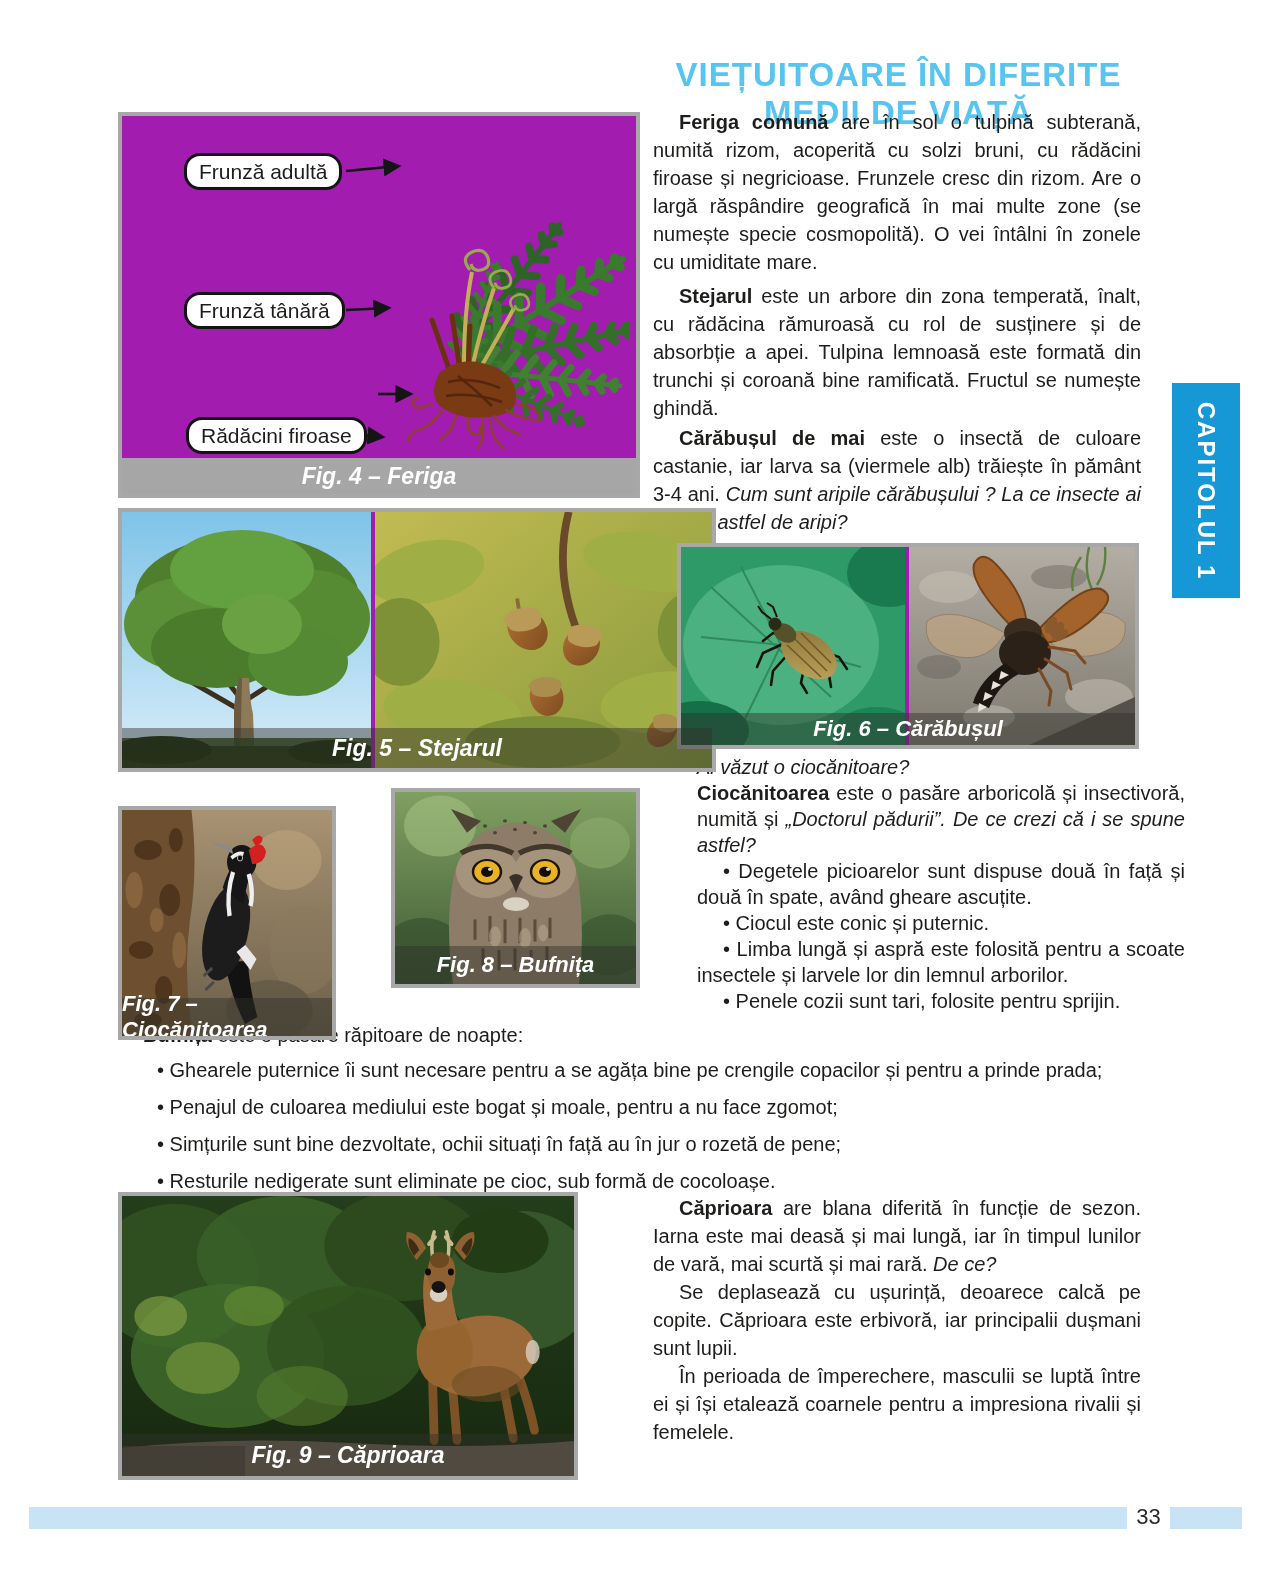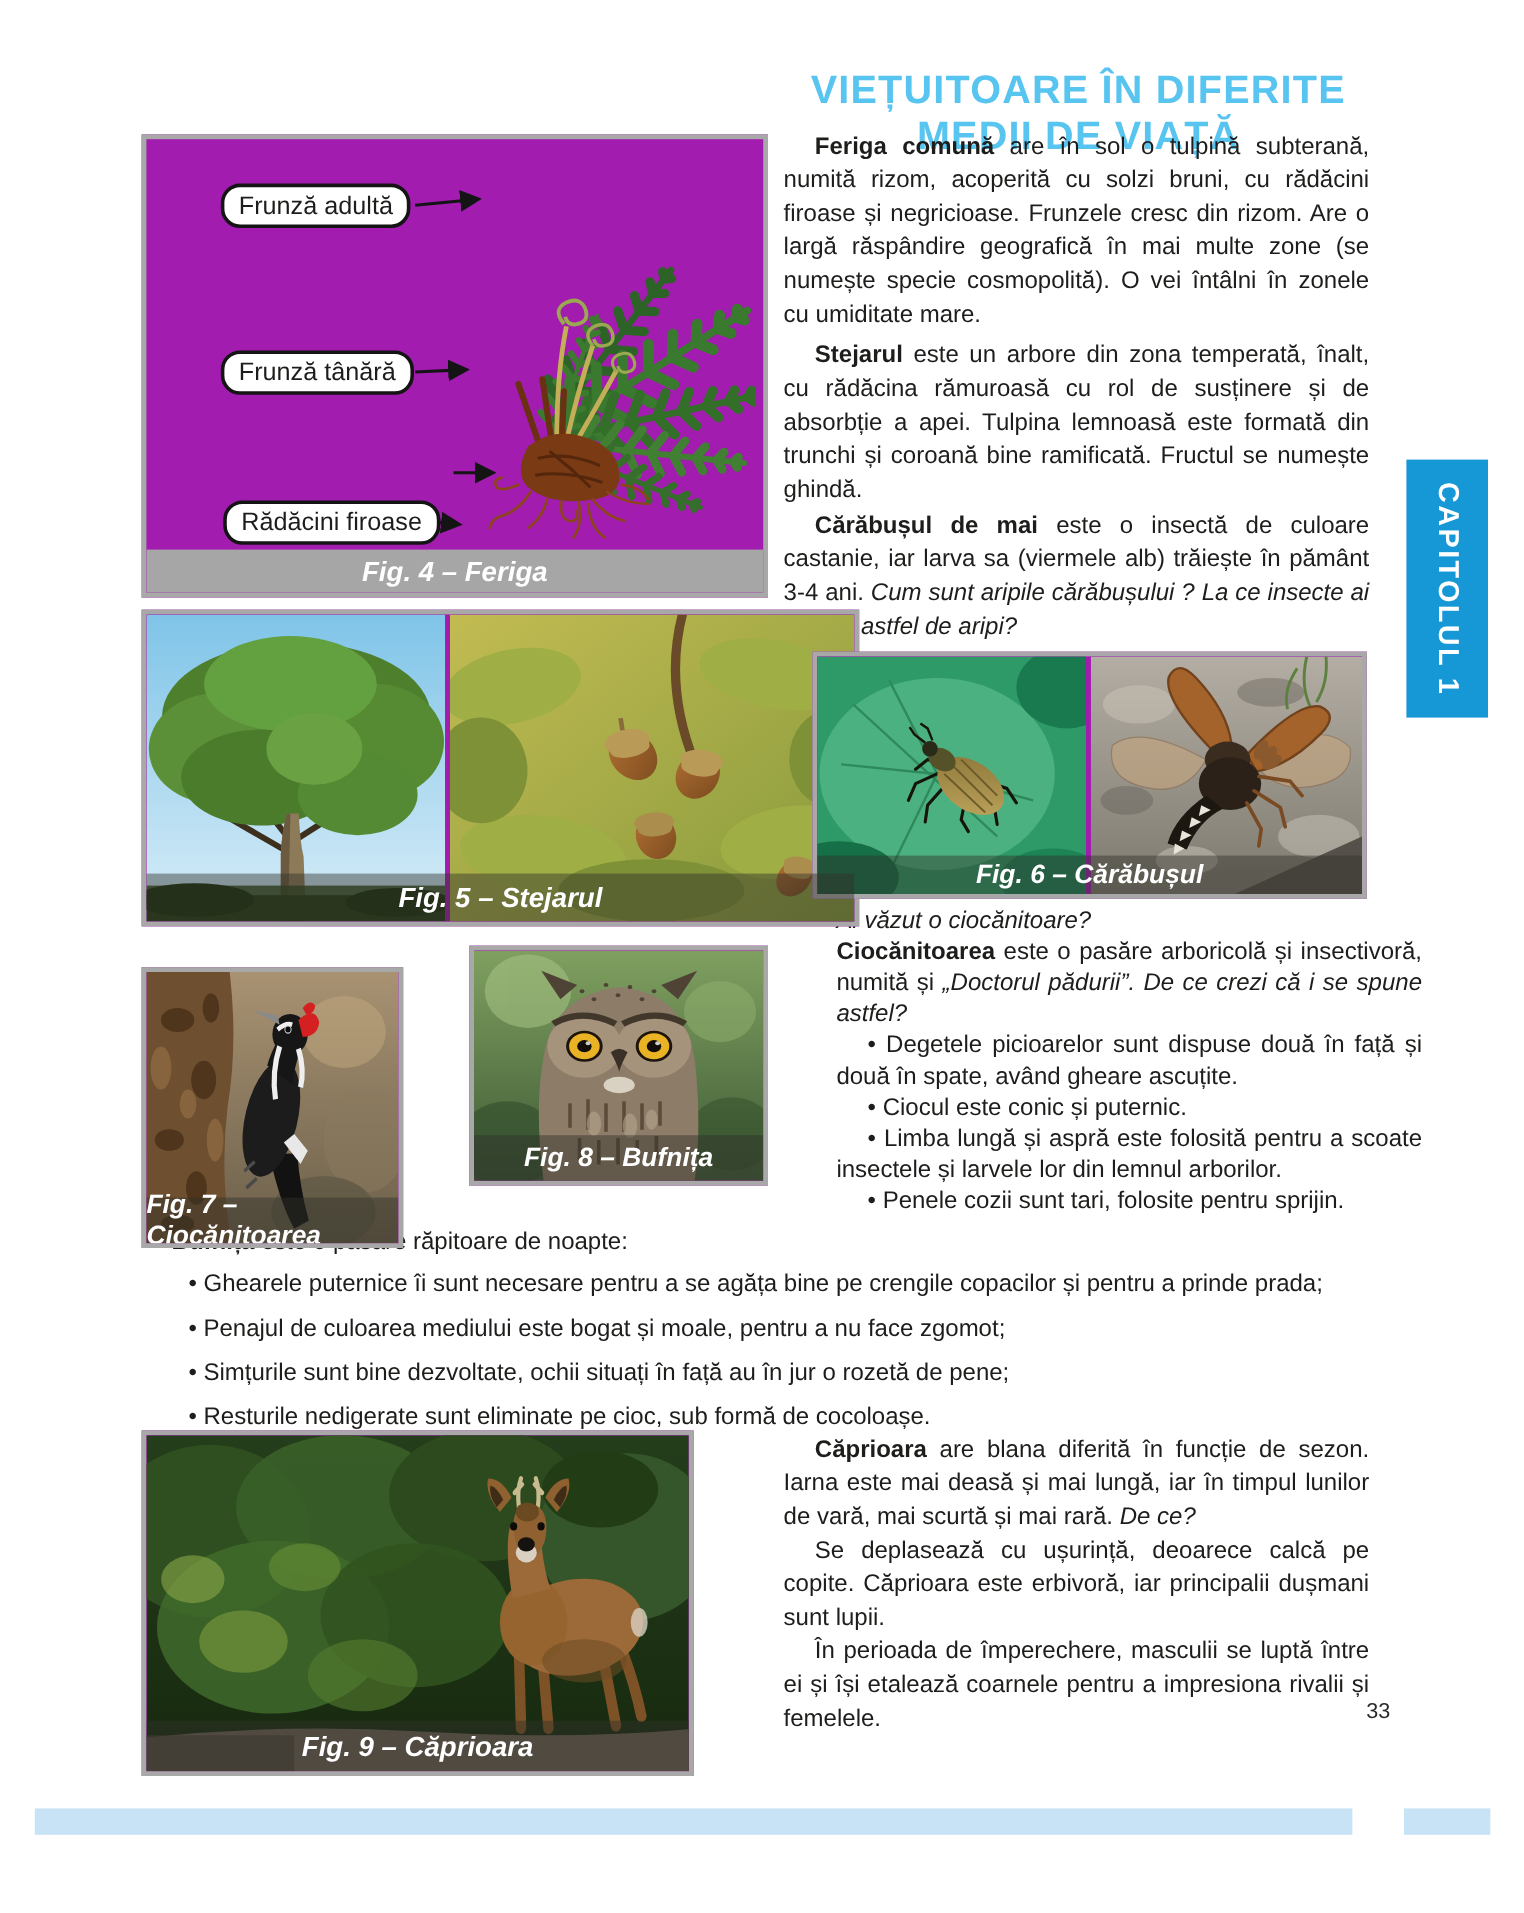--- a/index.html
+++ b/index.html
@@ -51,8 +51,8 @@
   .footer-bar { position:absolute; top:1507px; height:22px; background:#c9e3f6; }
   .footer-bar.left { left:29px; width:1098px; }
   .footer-bar.right { left:1170px; width:72px; }
-  .page-num { position:absolute; left:1127px; top:1416px; width:43px; text-align:center;
-    font-size:18px; color:#2b2a29; }
+  .page-num { position:absolute; left:1127px; top:1504px; width:43px; text-align:center;
+    font-size:22px; color:#2b2a29; }
 </style>
 </head>
 <body>

